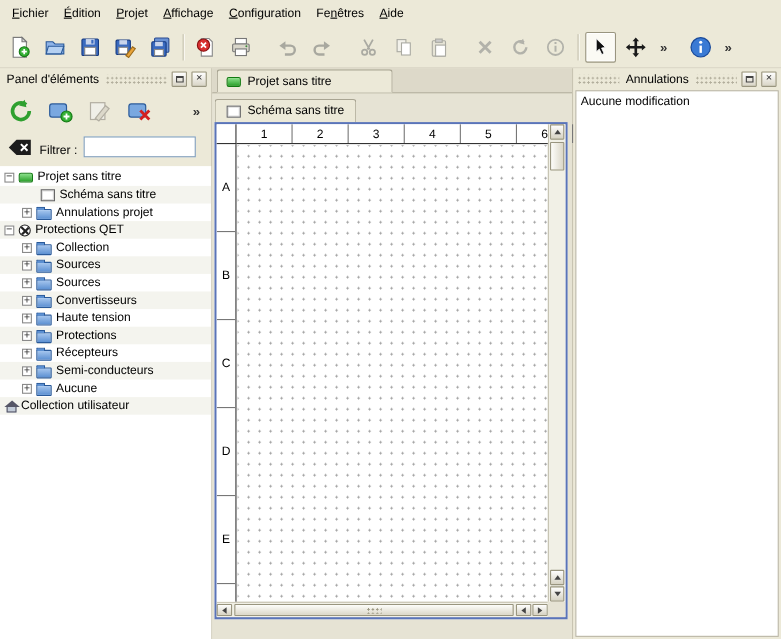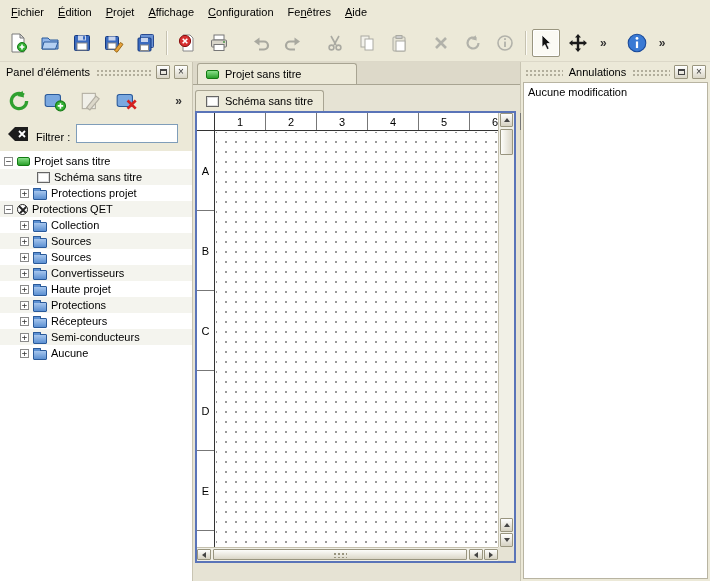--- a/index.html
+++ b/index.html
@@ -425,7 +425,7 @@
         <div class="trow lvl1">
           <span class="exp">+</span>
           <span class="ticon i-folder"></span>
-          <span class="tlabel">Protections projet</span>
+          <span class="tlabel">Annulations projet</span>
         </div>
         <div class="trow lvl0 alt">
           <span class="exp">−</span>

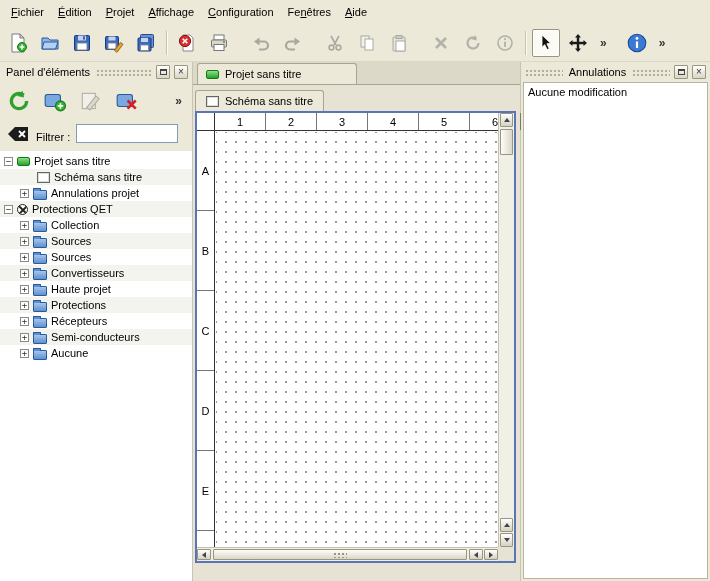--- a/index.html
+++ b/index.html
@@ -455,7 +455,7 @@
         <div class="trow lvl1">
           <span class="exp">+</span>
           <span class="ticon i-folder"></span>
-          <span class="tlabel">Haute projet</span>
+          <span class="tlabel">Haute tension</span>
         </div>
         <div class="trow lvl1 alt">
           <span class="exp">+</span>

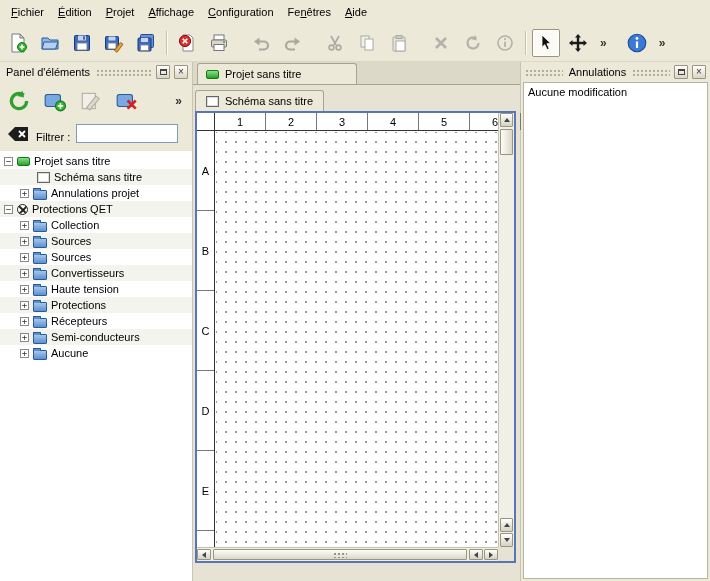--- a/index.html
+++ b/index.html
@@ -477,6 +477,10 @@
           <span class="ticon i-folder"></span>
           <span class="tlabel">Aucune</span>
         </div>
+        <div class="trow lvl0 alt">
+          <span class="ticon i-home"></span>
+          <span class="tlabel">Collection utilisateur</span>
+        </div>
       </div>
     </aside>
 

